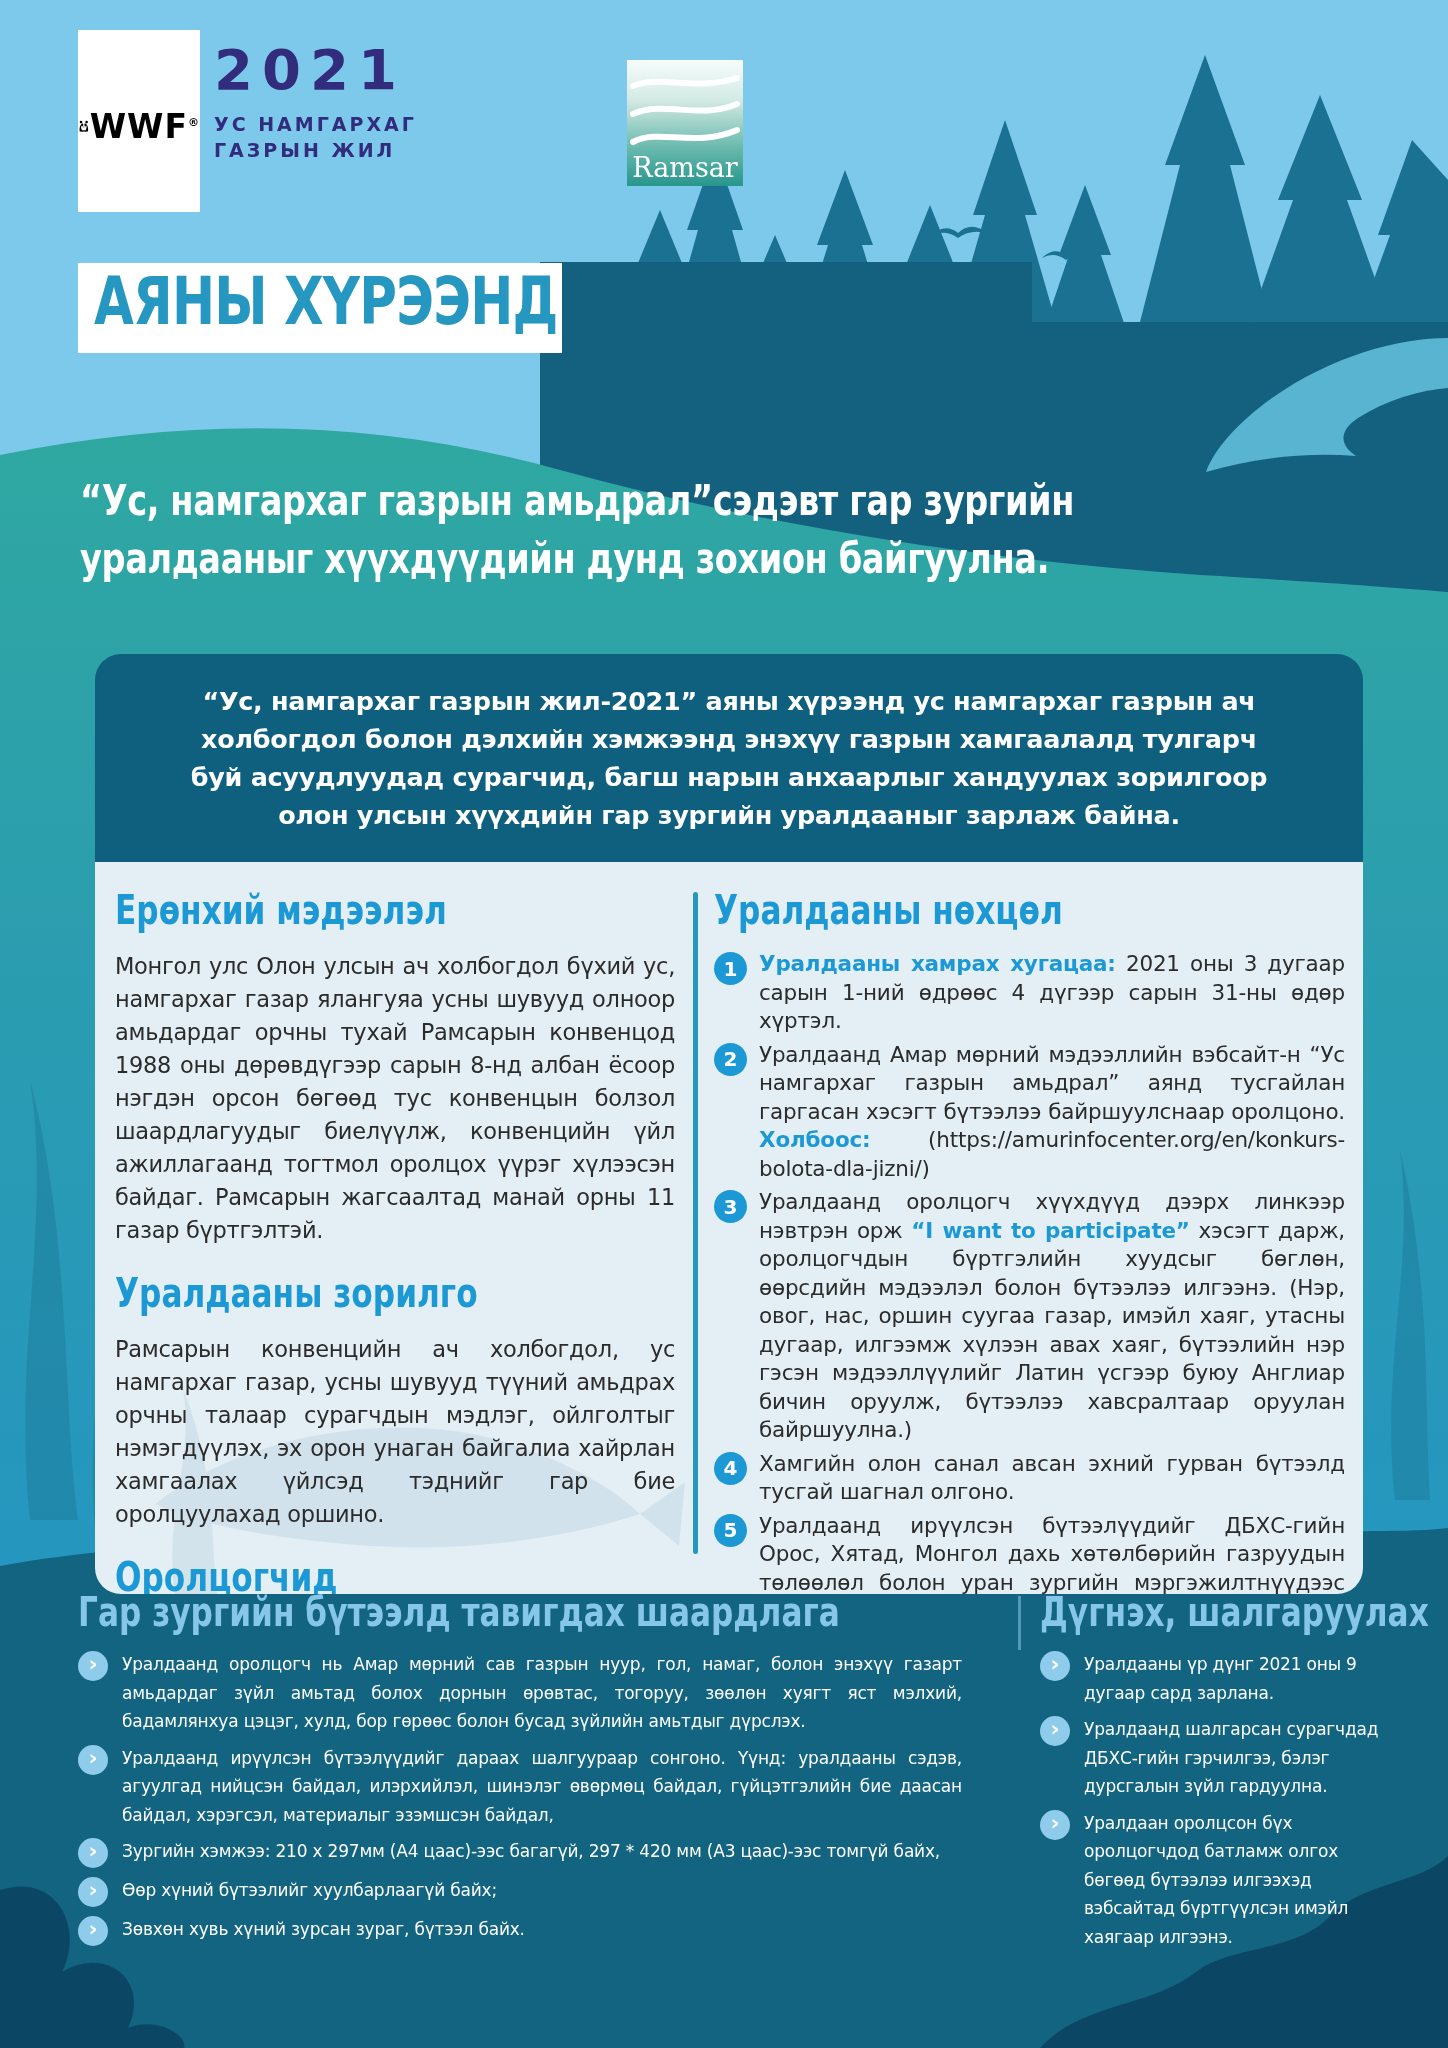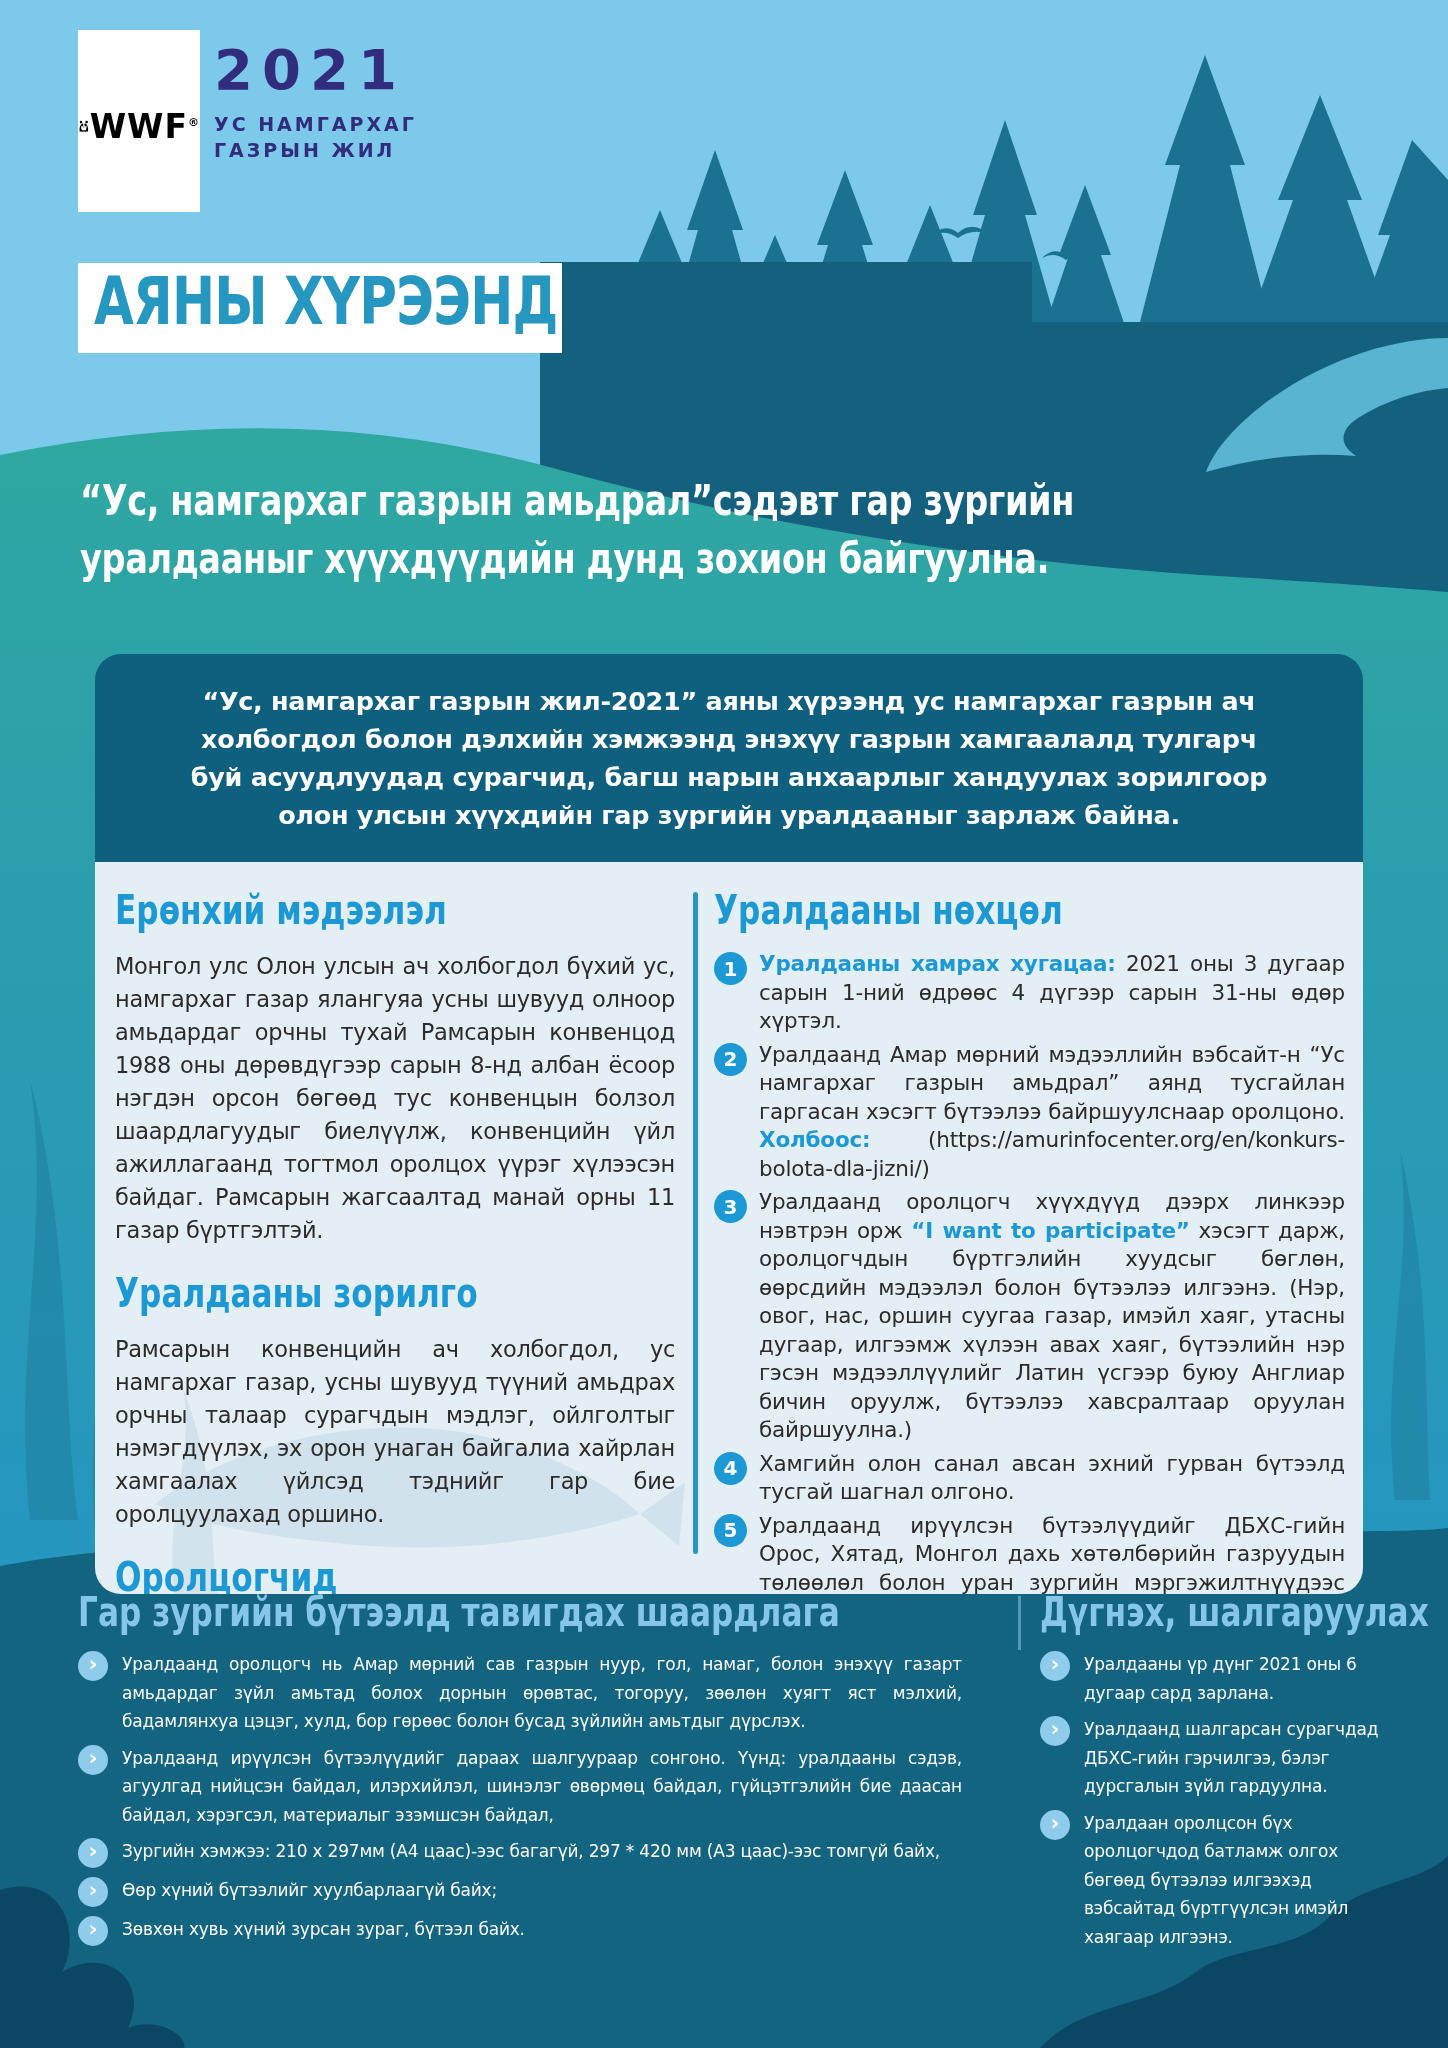--- a/index.html
+++ b/index.html
@@ -156,6 +156,14 @@
     </div>
   </div>
 
+  <div class="ramsar-box">
+    <svg class="ramsar-waves" width="116" height="86" viewBox="0 0 116 86" fill="none" stroke="#ffffff" stroke-width="6" stroke-linecap="round">
+      <path d="M6,22 C34,10 64,28 110,14"></path>
+      <path d="M6,50 C38,36 72,56 110,40"></path>
+      <path d="M6,78 C32,64 68,84 110,66"></path>
+    </svg>
+    <div class="ramsar-label">Ramsar</div>
+  </div>
 
   <div class="banner2">
     <span class="t cond">АЯНЫ ХҮРЭЭНД</span>

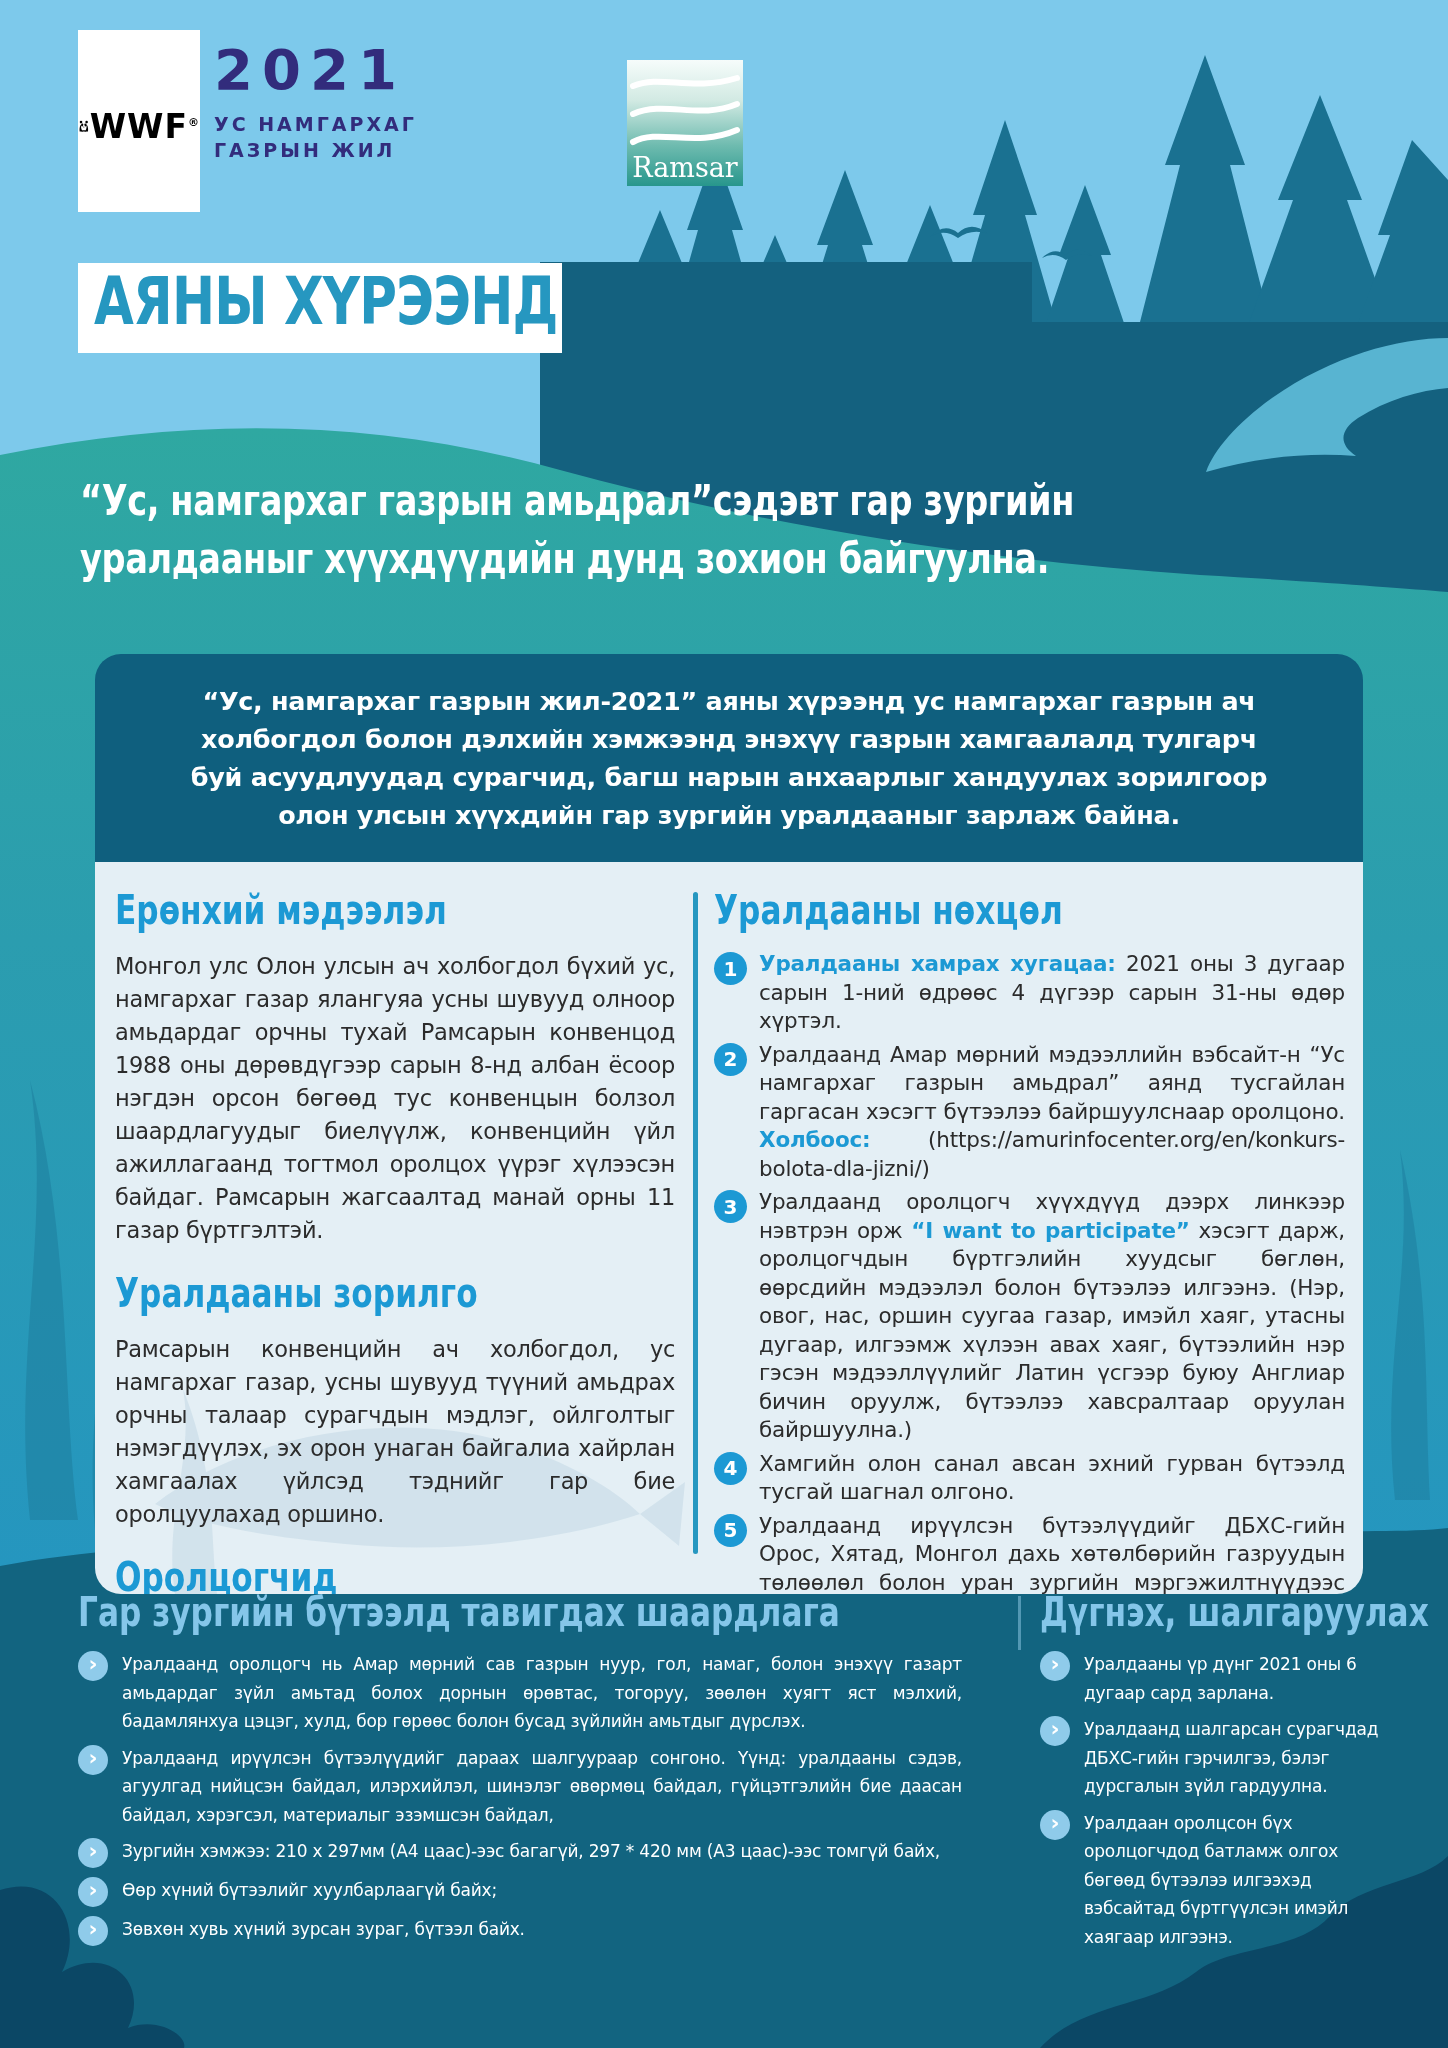--- a/index.html
+++ b/index.html
@@ -269,7 +269,7 @@
   <div class="eval-list">
     <div class="b-item">
       <div class="chev"></div>
-      <div class="b-text">Уралдааны үр дүнг 2021 оны 6 дугаар сард зарлана.</div>
+      <div class="b-text">Уралдааны үр дүнг 2021 оны 9 дугаар сард зарлана.</div>
     </div>
     <div class="b-item">
       <div class="chev"></div>

